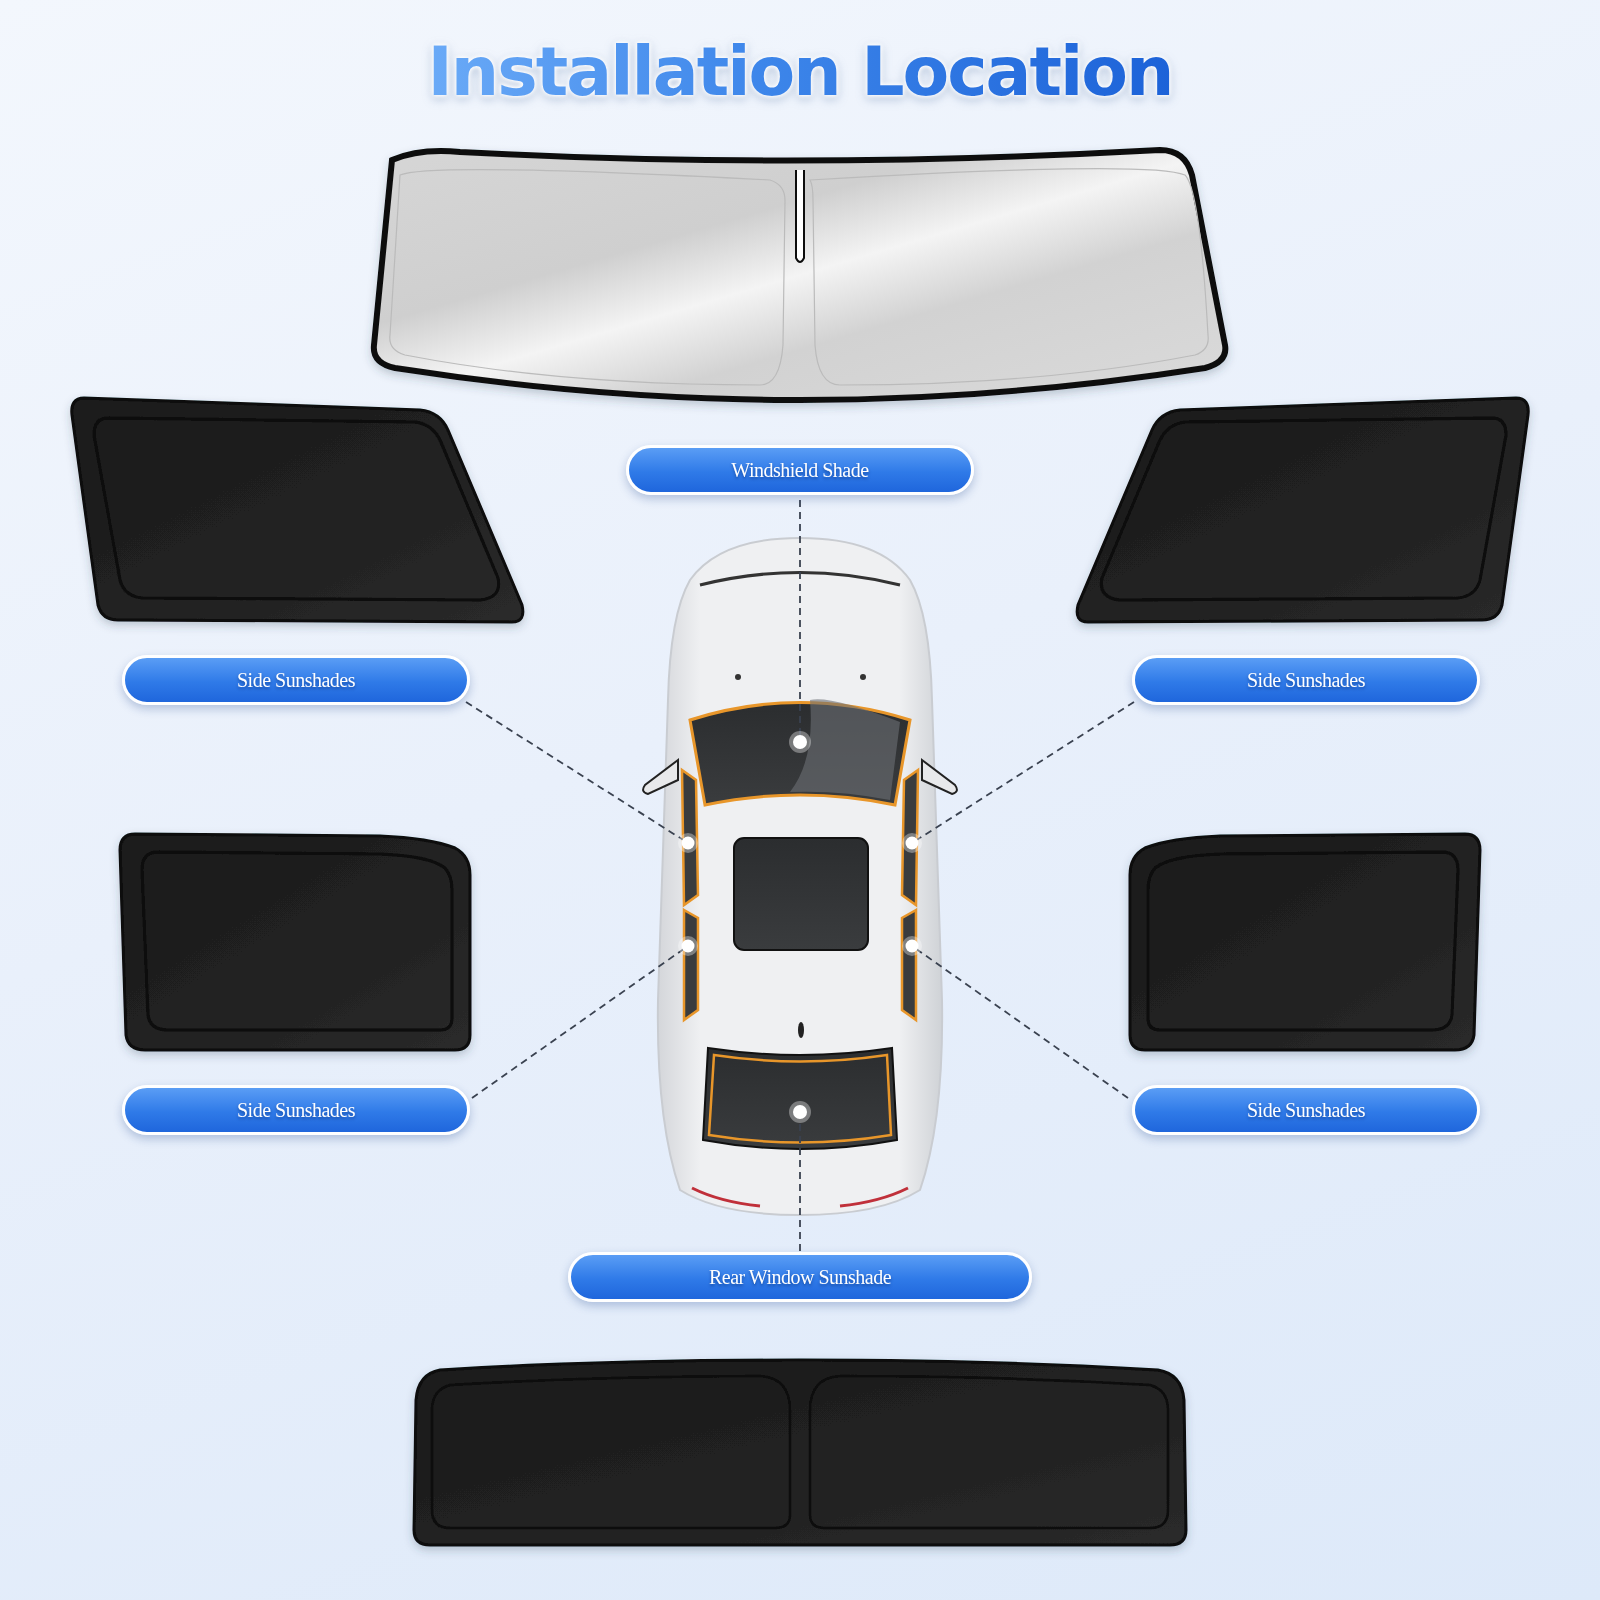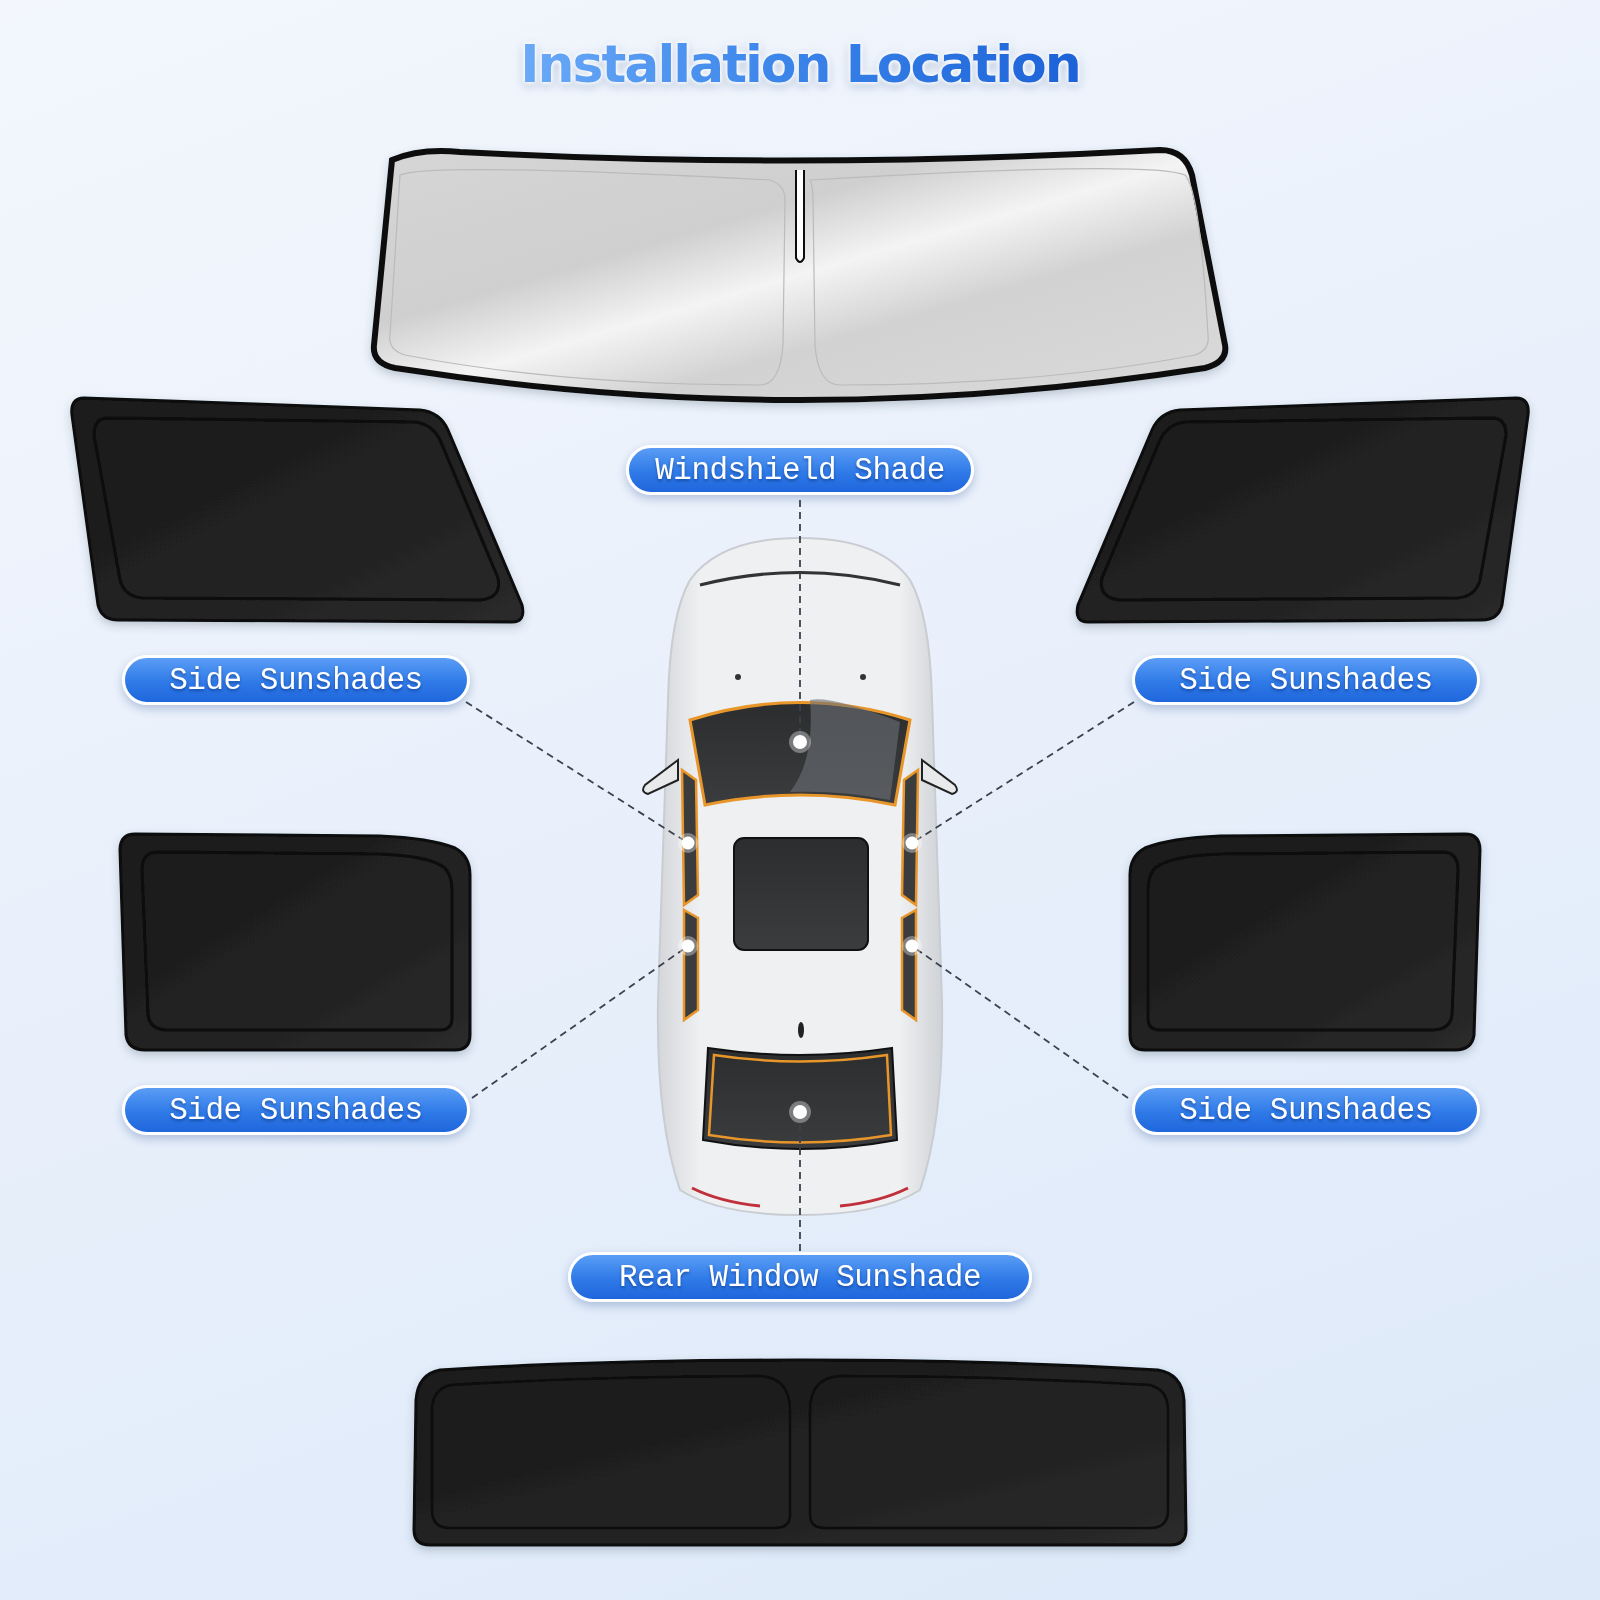--- a/index.html
+++ b/index.html
@@ -10,7 +10,7 @@
     }
     .title {
       position: absolute; left: 0; top: 38px; width: 1600px; text-align: center;
-      font-family: "DejaVu Sans", sans-serif; font-weight: bold; font-size: 52px;
+      font-family: "DejaVu Sans", sans-serif; font-weight: bold; font-size: 68px;
       letter-spacing: -2px; line-height: 1;
     }
     .title span {

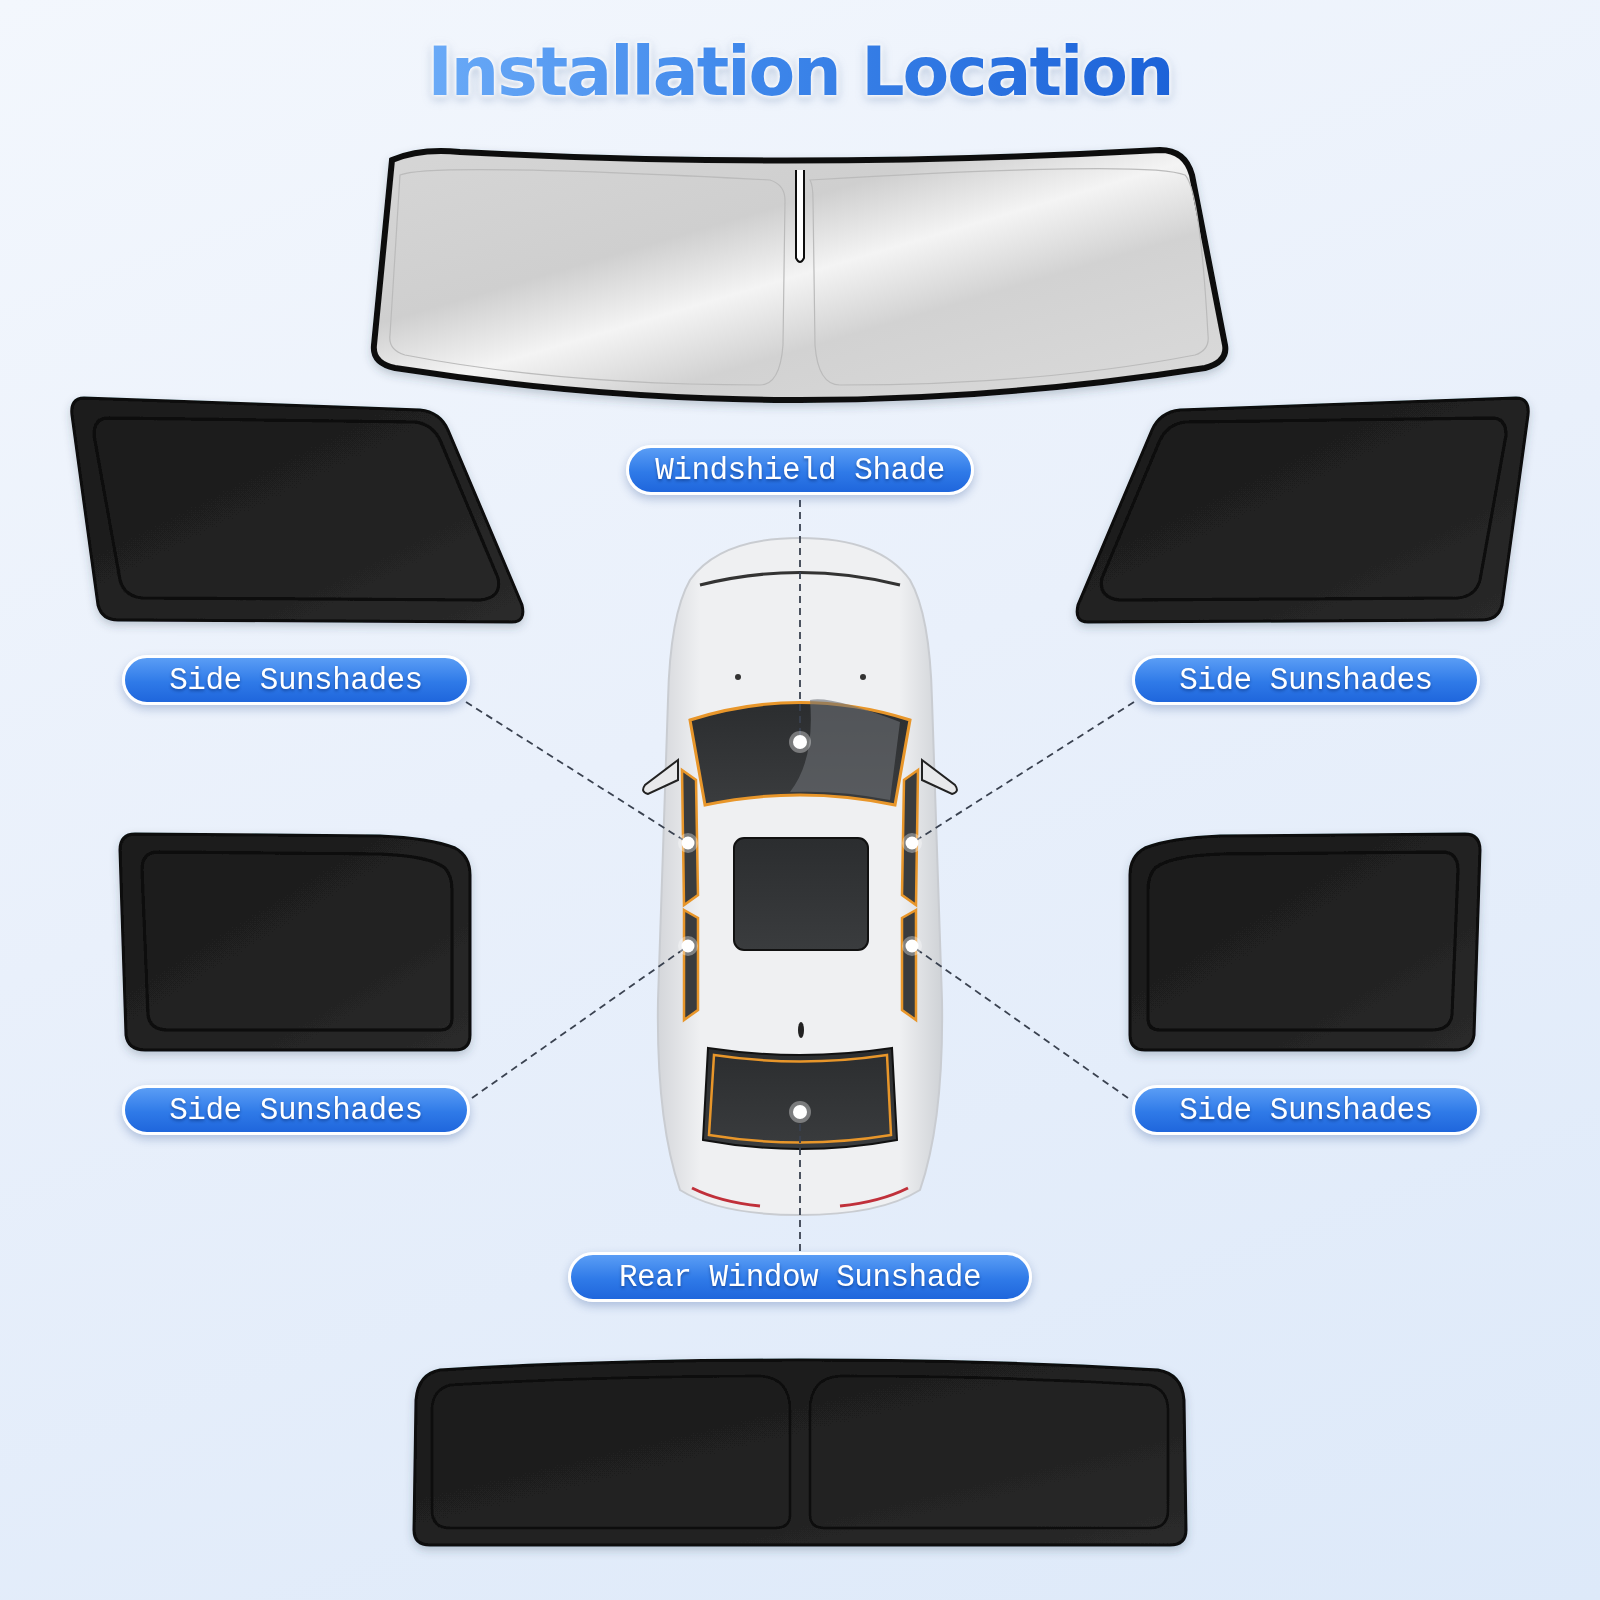--- a/index.html
+++ b/index.html
@@ -24,7 +24,7 @@
       background: linear-gradient(180deg, #5a9df5 0%, #2f7ae8 55%, #1f66dc 100%);
       border: 3px solid #ffffff;
       box-shadow: 0 4px 10px rgba(30,70,140,0.28);
-      color: #fff; font-family: Liberation Mono, monospace; font-size: 31px;
+      color: #fff; font-family: Liberation Serif, serif; font-size: 20px;
       display: flex; align-items: center; justify-content: center;
       text-shadow: 0 2px 3px rgba(0,30,90,0.45); letter-spacing: -0.5px;
       box-sizing: border-box;

